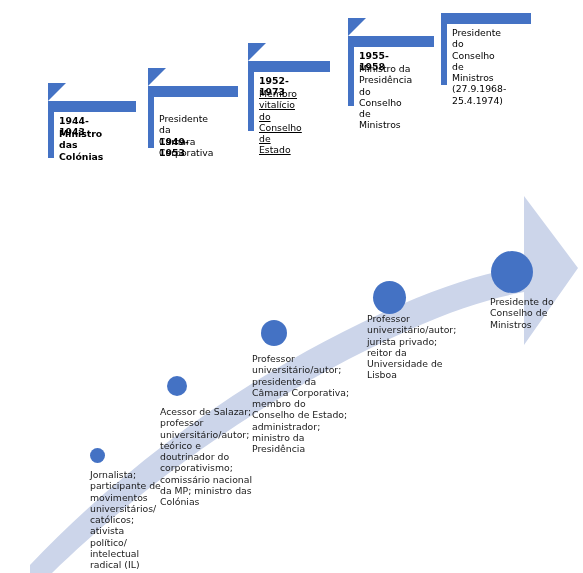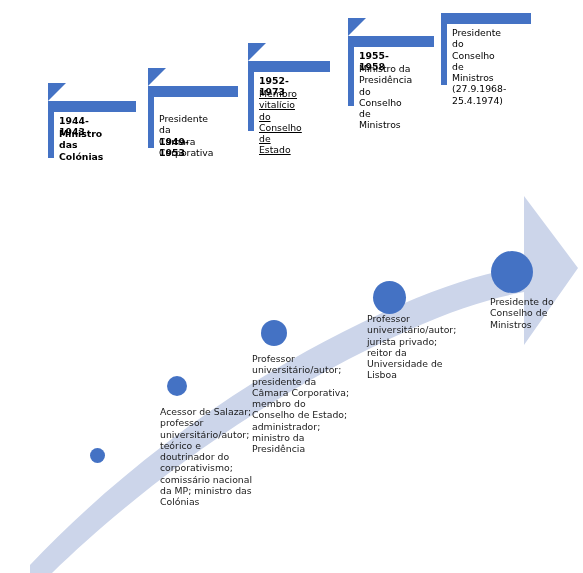--- a/index.html
+++ b/index.html
@@ -129,6 +129,15 @@
   <div class="dot" style="left:373px;top:281px;width:33px;height:33px;"></div>
   <div class="dot" style="left:491px;top:251px;width:42px;height:42px;"></div>
 
+  <div class="dlabel" style="left:90px;top:469px;width:72px;">Jornalista;
+participante de
+movimentos
+universitários/
+católicos;
+ativista
+político/
+intelectual
+radical (IL)</div>
   <div class="dlabel" style="left:160px;top:406px;width:108px;">Acessor de Salazar;
 professor
 universitário/autor;

